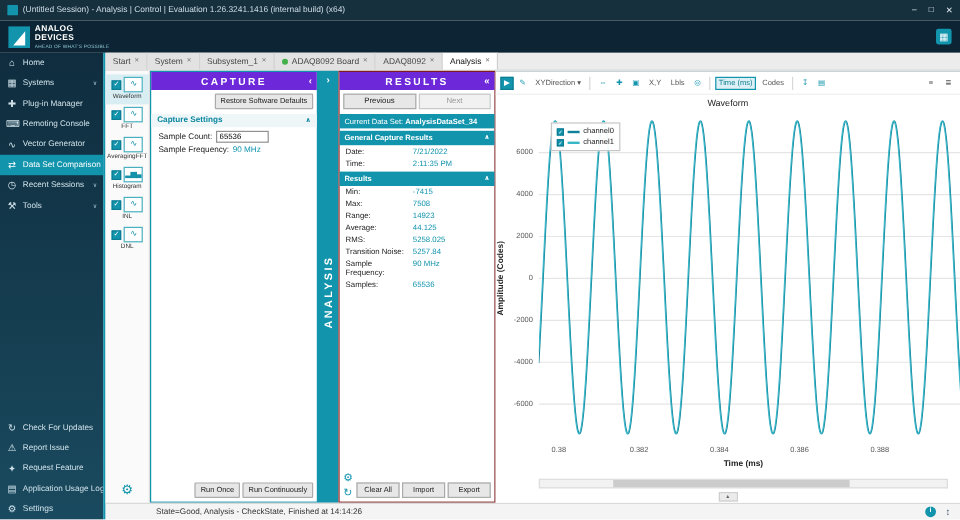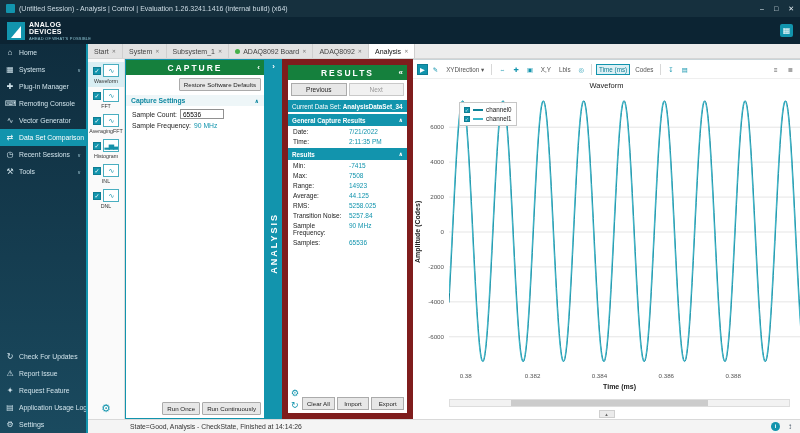--- a/index.html
+++ b/index.html
@@ -47,7 +47,7 @@
   .strip-gear{margin-top:auto;color:#1294ad;font-size:11px;padding-bottom:1px}
   
   .capture-panel{width:140px;background:#fff;border:1px solid #1294ad;display:flex;flex-direction:column}
-  .panel-header{height:15px;flex:0 0 15px;background:#15803d;color:#fff;display:flex;align-items:center;justify-content:center;font-size:8.5px;font-weight:bold;letter-spacing:2px;position:relative}
+  .panel-header{height:15px;flex:0 0 15px;background:#6d28d9;color:#fff;display:flex;align-items:center;justify-content:center;font-size:8.5px;font-weight:bold;letter-spacing:2px;position:relative}
   .panel-header .collapse{position:absolute;right:4px;font-size:8px;letter-spacing:0}
   .restore-row{display:flex;justify-content:flex-end;padding:3px 3px 2px}
   .btn{font-size:6.2px;background:#e7e7e7;border:1px solid #ababab;padding:2px 4px;color:#222;border-radius:1px;font-family:inherit}

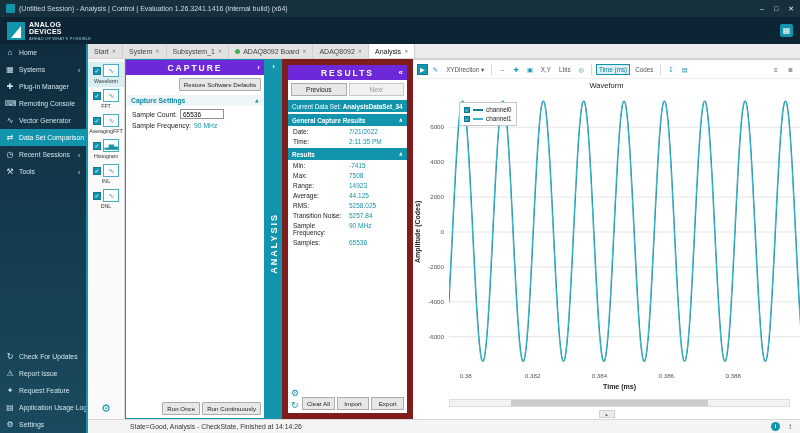--- a/index.html
+++ b/index.html
@@ -62,7 +62,7 @@
   .expand{font-size:8px;font-weight:bold}
   .vtext{margin:auto;writing-mode:vertical-rl;transform:rotate(180deg);font-weight:bold;font-size:9px;letter-spacing:2px}
   
-  .results-panel{width:131px;background:#fff;border:6px solid #7f1d1d;display:flex;flex-direction:column}
+  .results-panel{width:131px;background:#fff;border:1px solid #7f1d1d;display:flex;flex-direction:column}
   .prevnext{display:flex;gap:2px;padding:3px 3px 2px}
   .pbtn{flex:1;font-size:6.5px;background:#e7e7e7;border:1px solid #ababab;padding:2px 0;color:#222;font-family:inherit}
   .pbtn[disabled]{color:#999;background:#f1f1f1;border-color:#c9c9c9}

